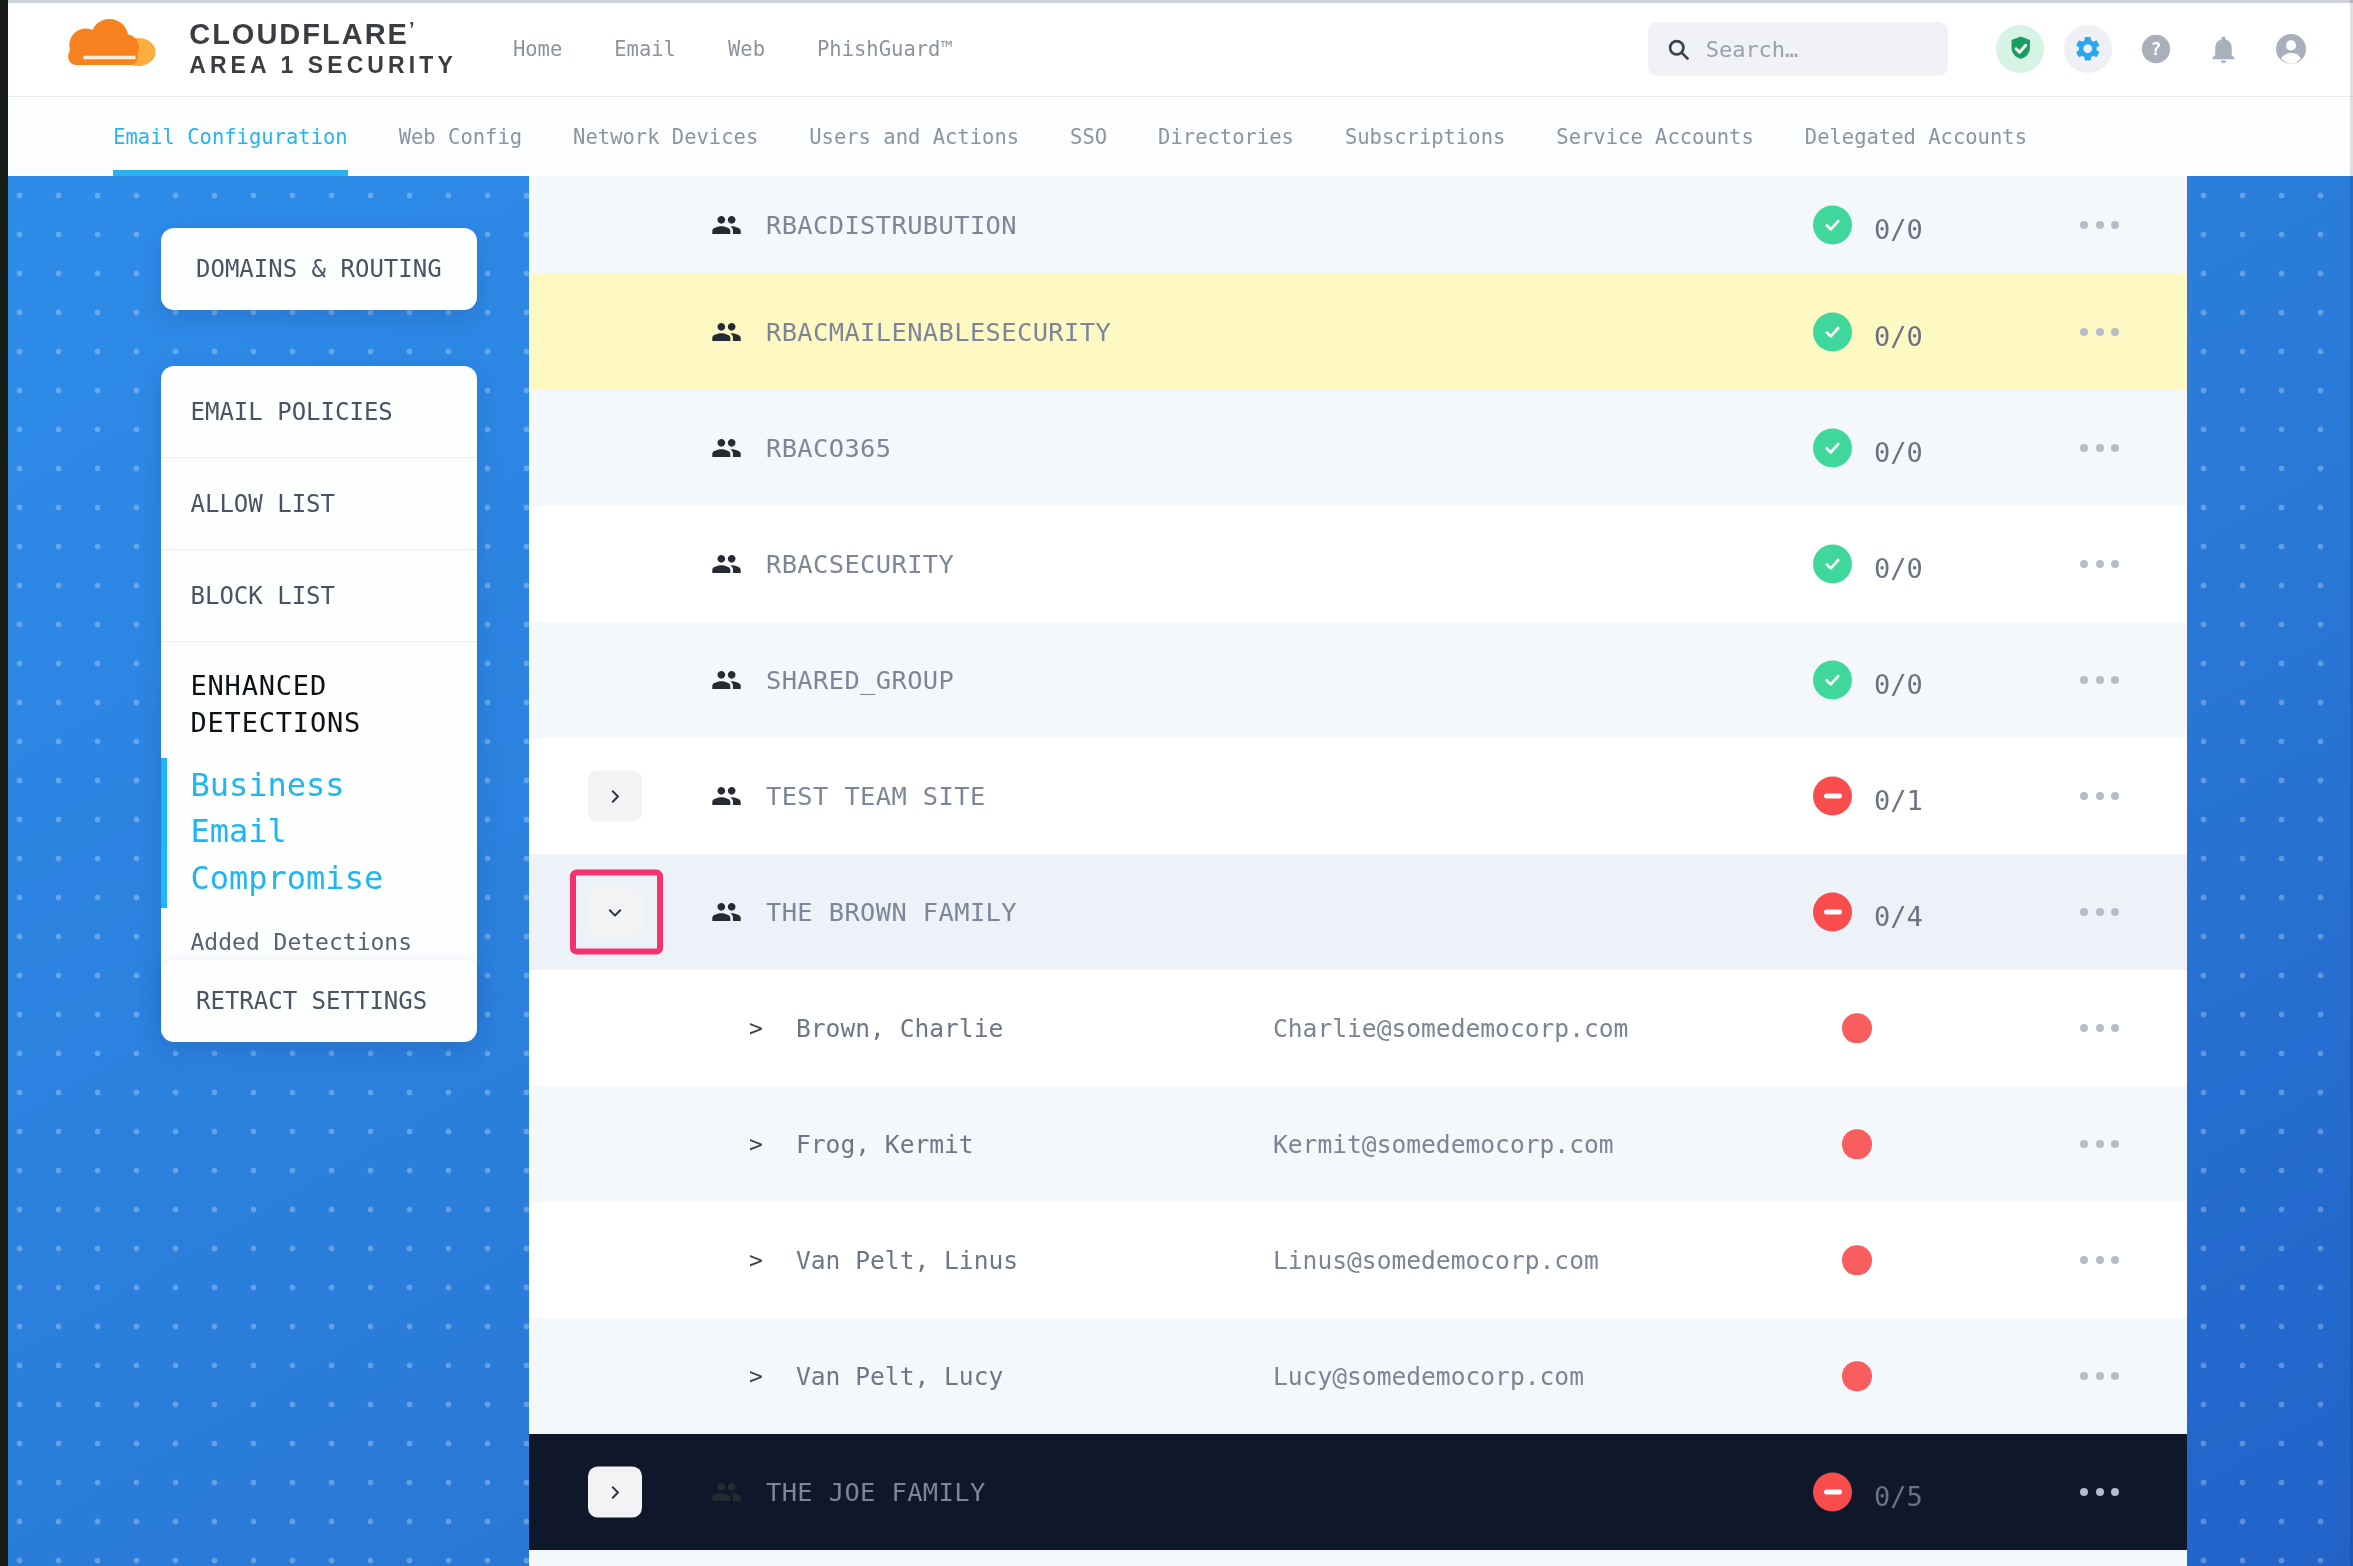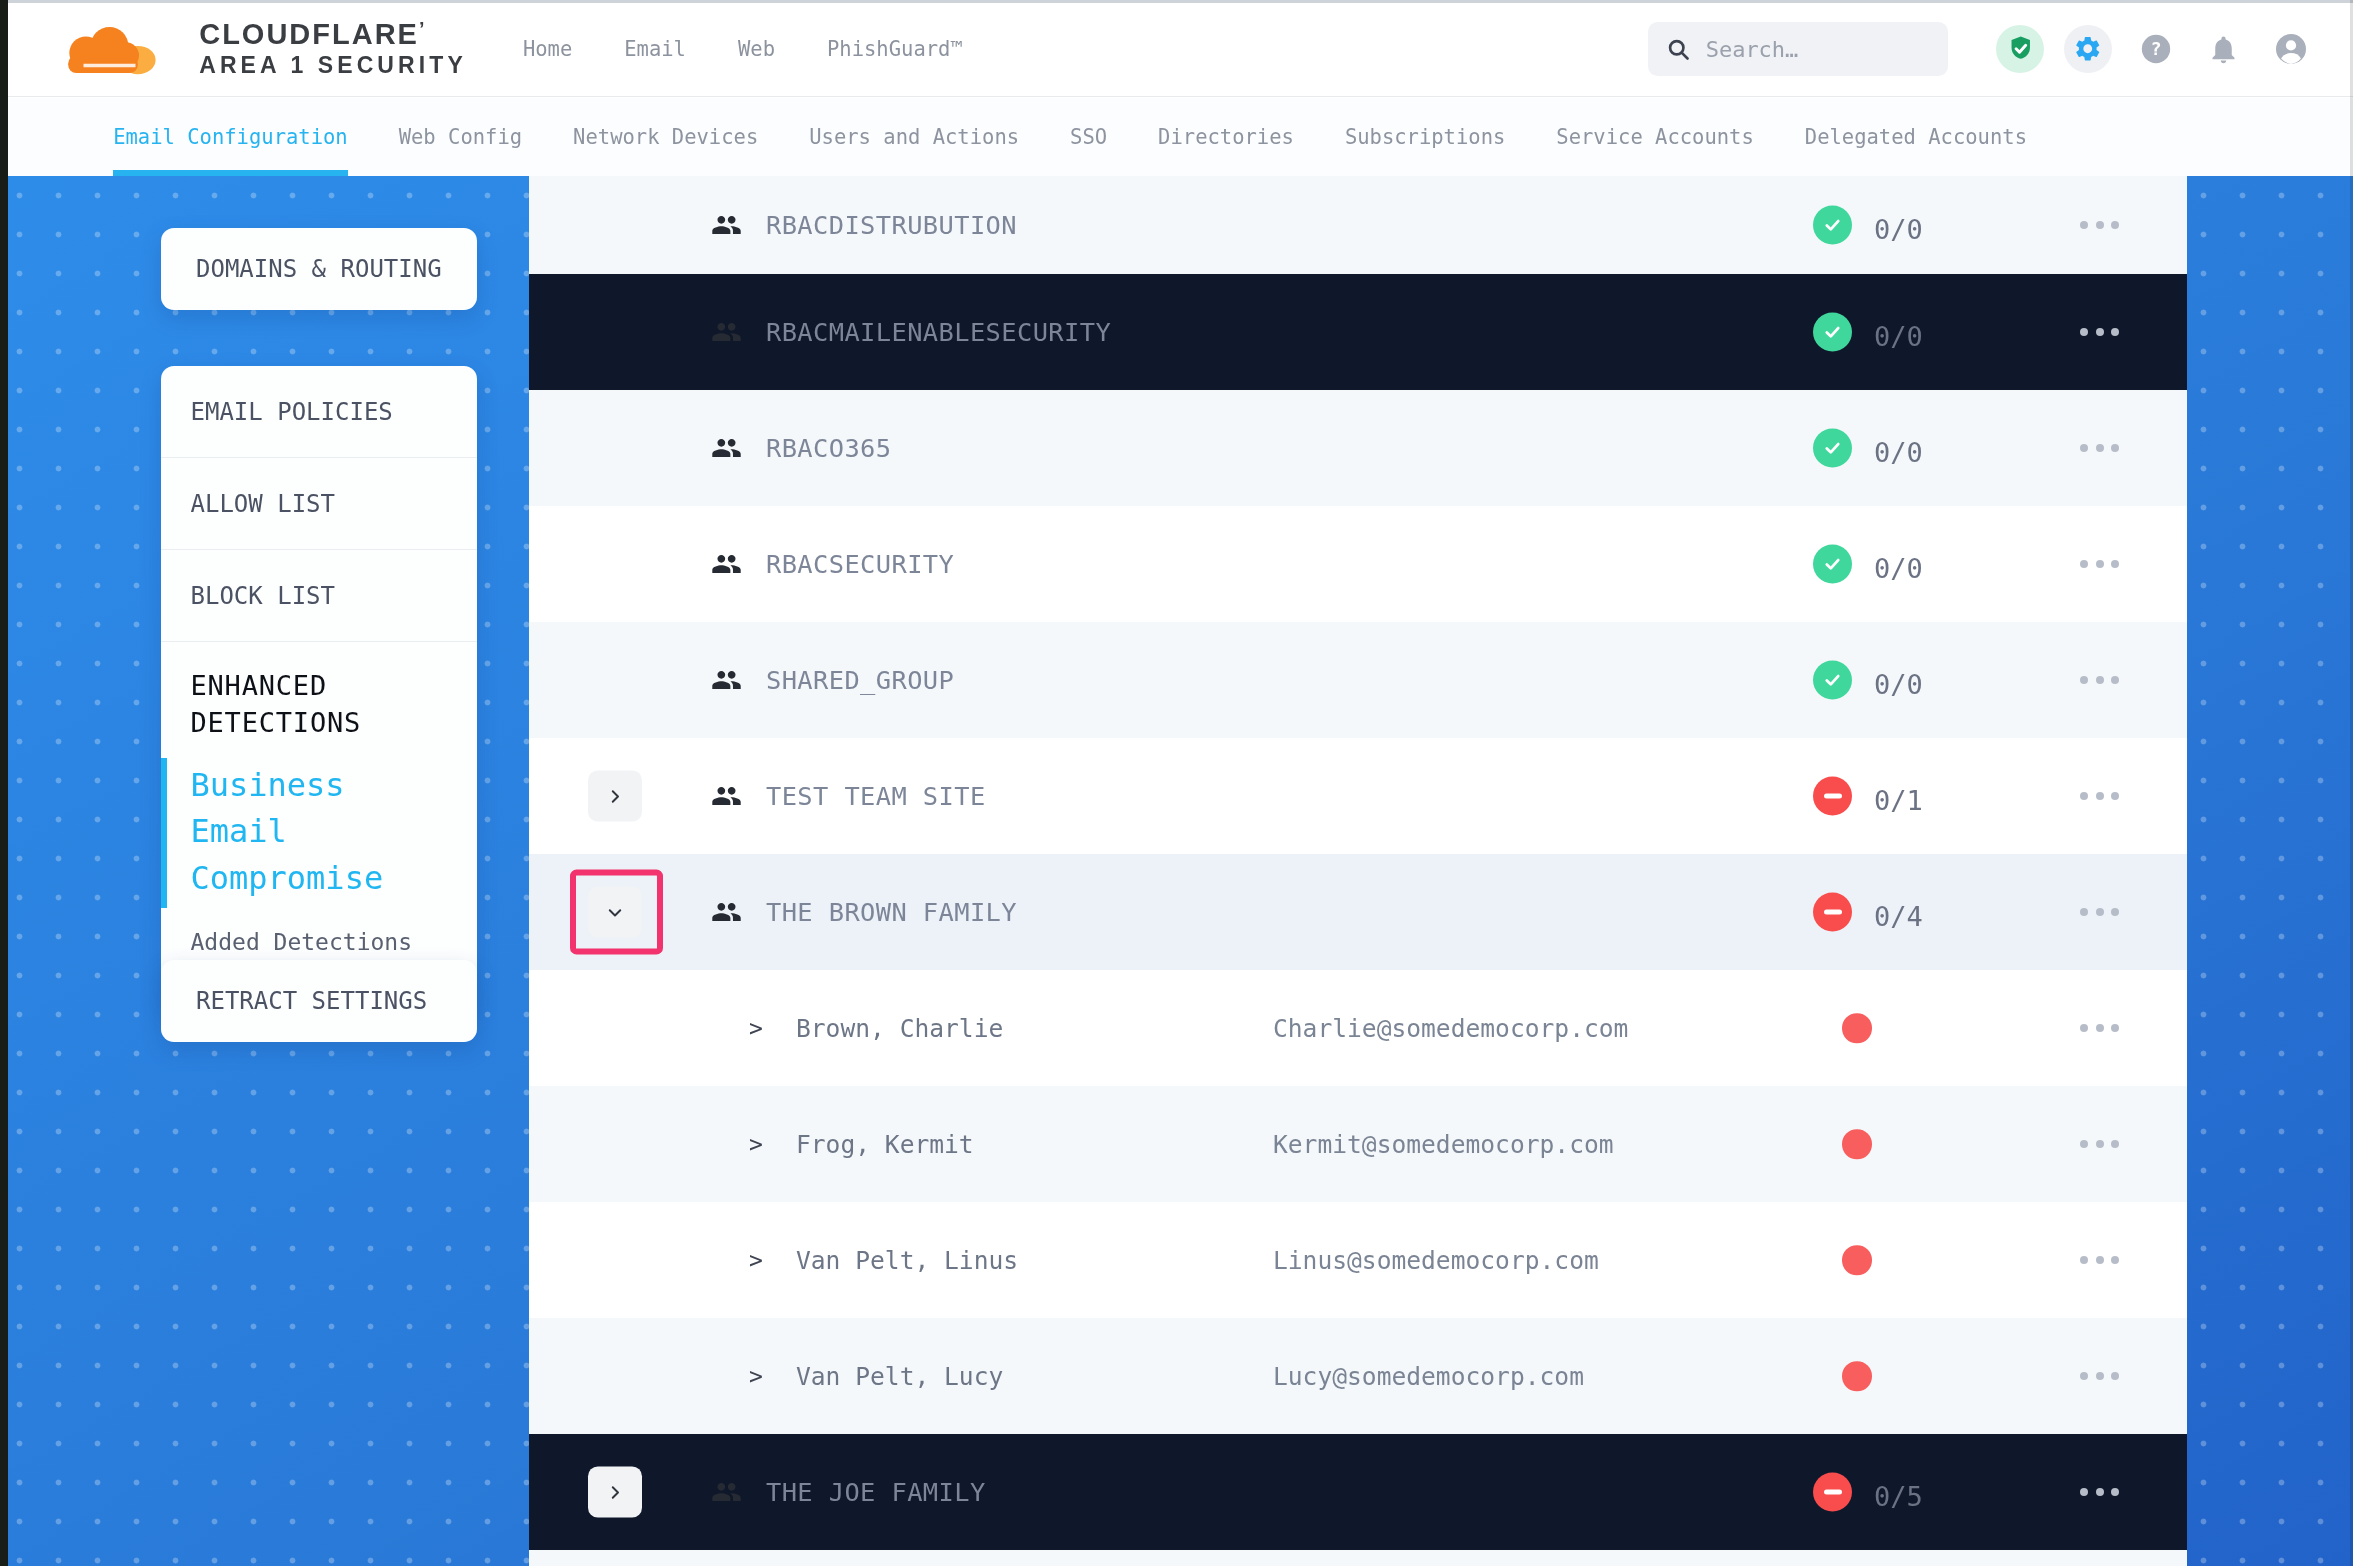--- a/index.html
+++ b/index.html
@@ -15,7 +15,7 @@
   
   header { position:absolute; left:8.2px; right:0; top:2.5px; height:94px; background:#fff;
            border-bottom:1.6px solid #e8eaee; display:flex; align-items:center; z-index:20; }
-  .logo { display:flex; align-items:flex-end; gap:25px; margin-left:37px; cursor:pointer; }
+  .logo { display:flex; align-items:flex-start; gap:15px; margin-left:37px; cursor:pointer; }
   .logo svg { width:129px; height:52px; }
   .logo-text .l1 { font-family:"Liberation Sans", sans-serif; font-weight:700; font-size:29px;
                    letter-spacing:2px; color:#3a3d42; line-height:1.05; }

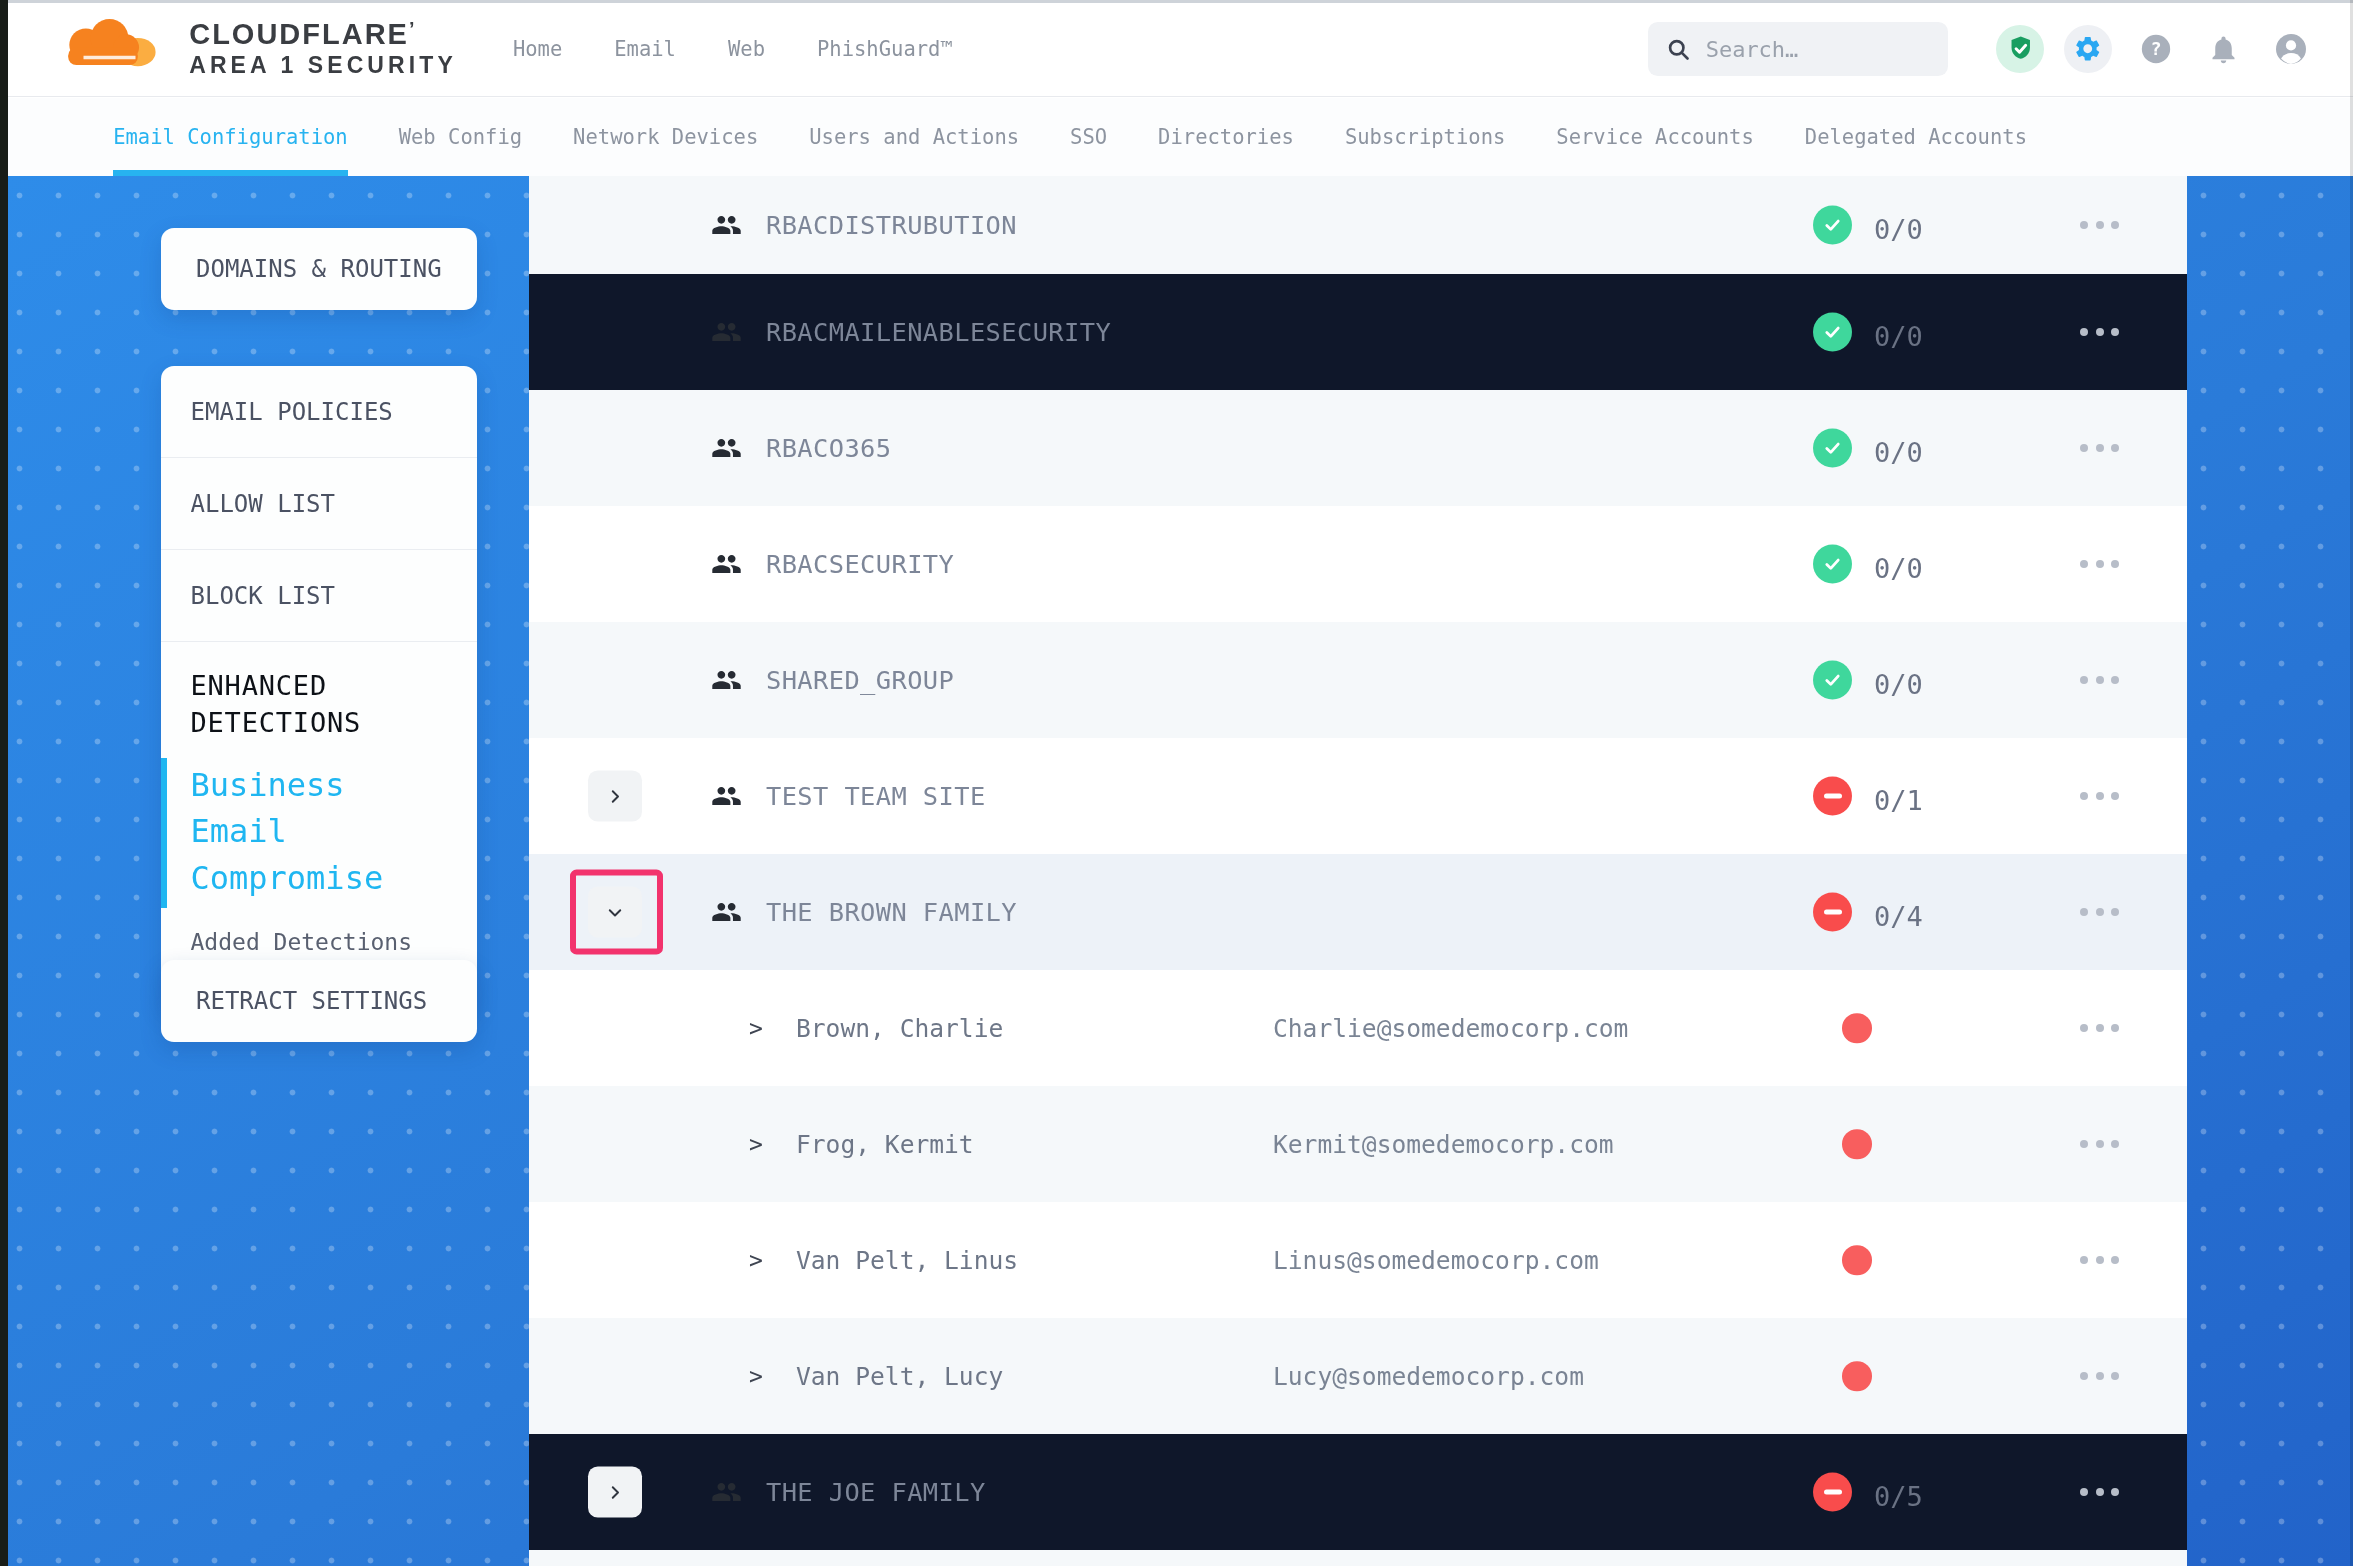--- a/index.html
+++ b/index.html
@@ -212,7 +212,7 @@
             <i></i>
           </span>
         </div>
-        <div class="row" style="height: 116px; background: #0f172a;">
+        <div class="row" style="height: 116px; background: #fef9c3;">
           <span class="grp-icon abs-c"><svg viewBox="0 0 24 24" width="31" height="31">
               <path fill="#262b33" d="M16 11c1.66 0 2.99-1.34 2.99-3S17.66 5 16 5s-3 1.34-3 3 1.34 3 3 3zm-8 0c1.66 0 2.99-1.34 2.99-3S9.66 5 8 5 5 6.34 5 8s1.34 3 3 3zm0 2c-2.33 0-7 1.17-7 3.5V19h14v-2.5c0-2.33-4.67-3.5-7-3.5zm8 0c-.29 0-.62.02-.97.05 1.16.84 1.97 1.97 1.97 3.45V19h6v-2.5c0-2.33-4.67-3.5-7-3.5z"></path>
             </svg></span>

